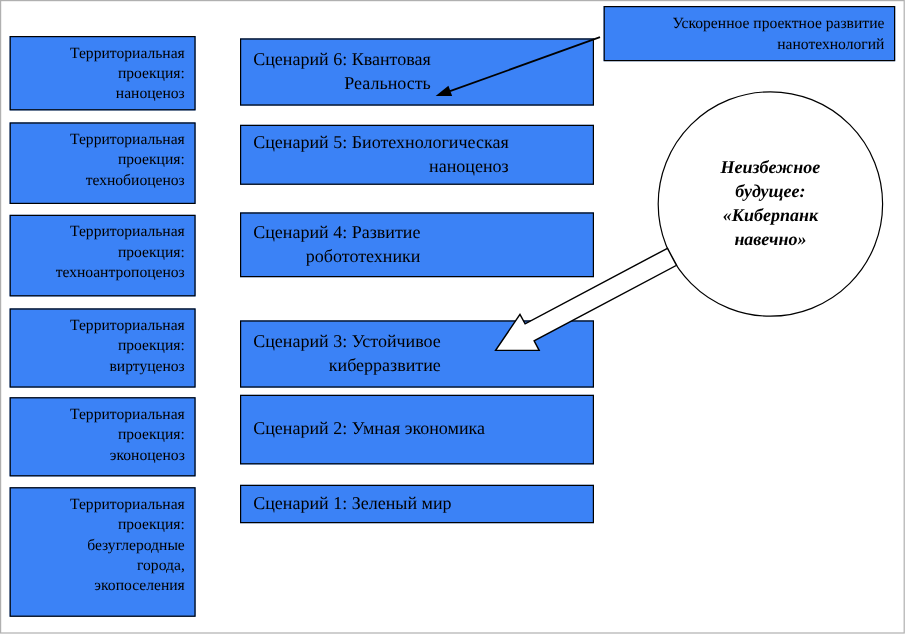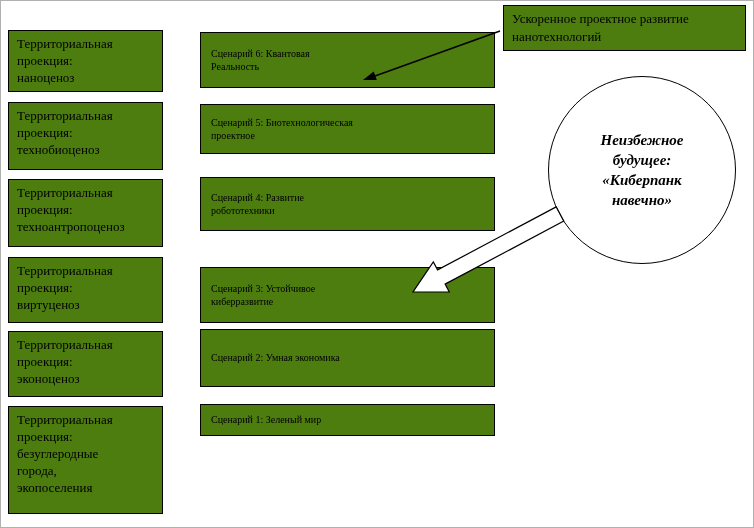--- a/index.html
+++ b/index.html
@@ -19,8 +19,9 @@
   .box {
     position: absolute;
     border: 1px solid #000;
-    background: #4d7c0f;
+    background: #3b82f6;
     white-space: pre-line;
+    text-align: right;
   }
   .left-box {
     left: 8px; width: 155px;

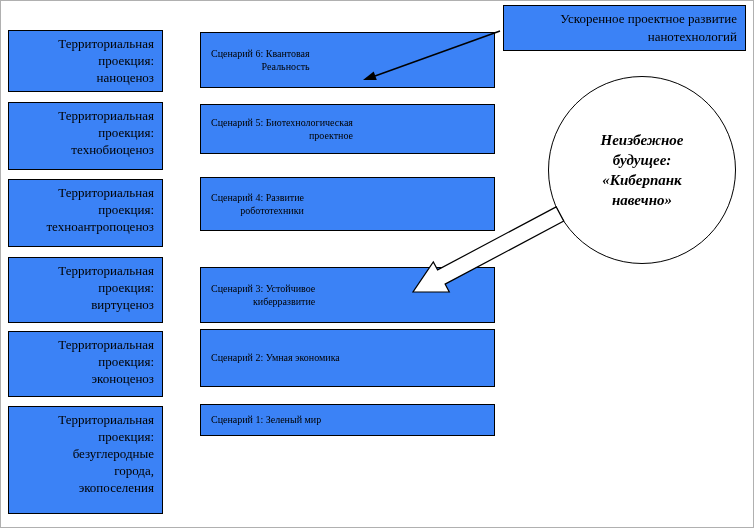--- a/index.html
+++ b/index.html
@@ -30,7 +30,7 @@
   }
   .scenario-box {
     left: 200px; width: 295px;
-    font-size: 10px; line-height: 1.35;
+    font-size: 15px; line-height: 1.35;
     padding: 4px 10px;
     display: flex; align-items: center;
   }

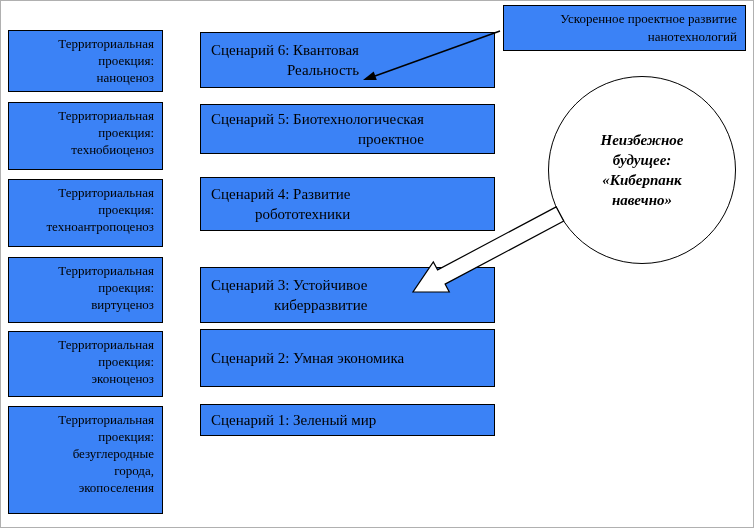--- a/index.html
+++ b/index.html
@@ -90,7 +90,7 @@
   </div>
   <div class="box scenario-box" style="top:104px;height:50px">
     <span>Сценарий 5: Биотехнологическая
-проектное</span>
+наноценоз</span>
   </div>
   <div class="box scenario-box" style="top:177px;height:54px">
     <span>Сценарий 4: Развитие

